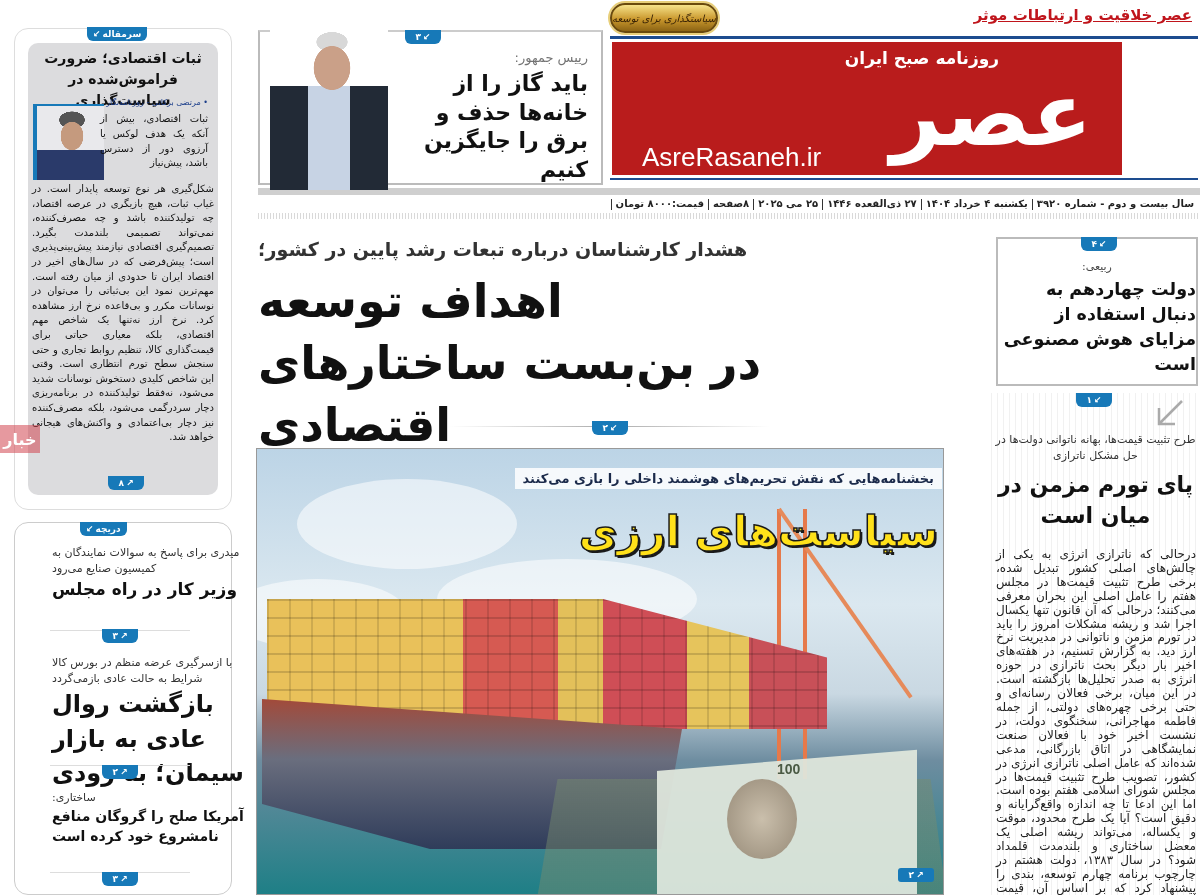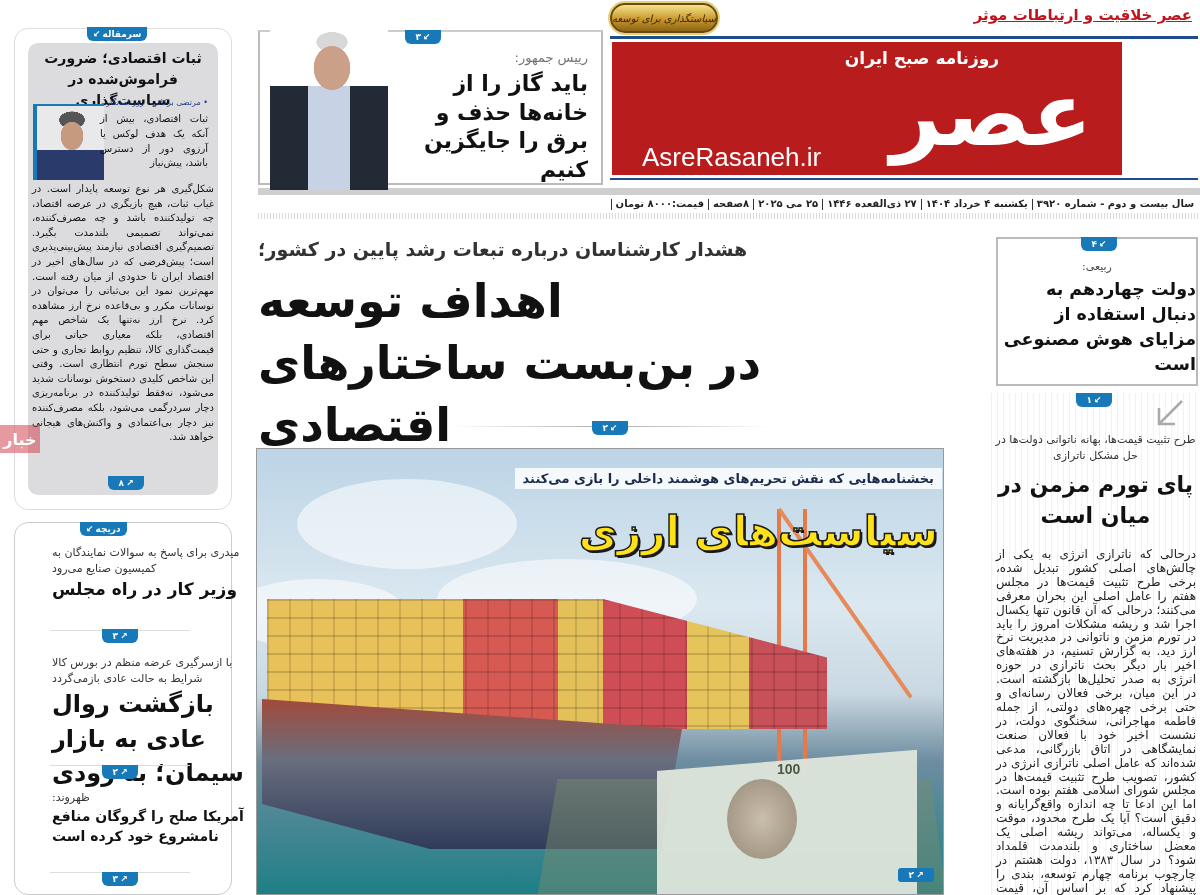--- a/index.html
+++ b/index.html
@@ -188,7 +188,7 @@
   </div>
 
 <div class="abs win-item" style="top:790px">
-  <div class="win-kicker">ظهروند:</div>
+  <div class="win-kicker">ساختاری:</div>
   <div class="win-title" style="font-size:14px">آمریکا صلح را گروگان منافع نامشروع خود کرده است</div>
 </div>
 <div class="abs win-div" style="top:872px"></div>

